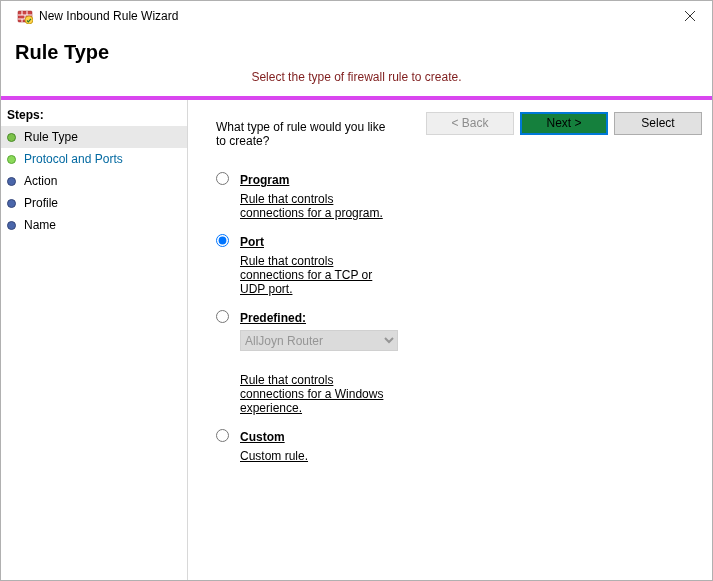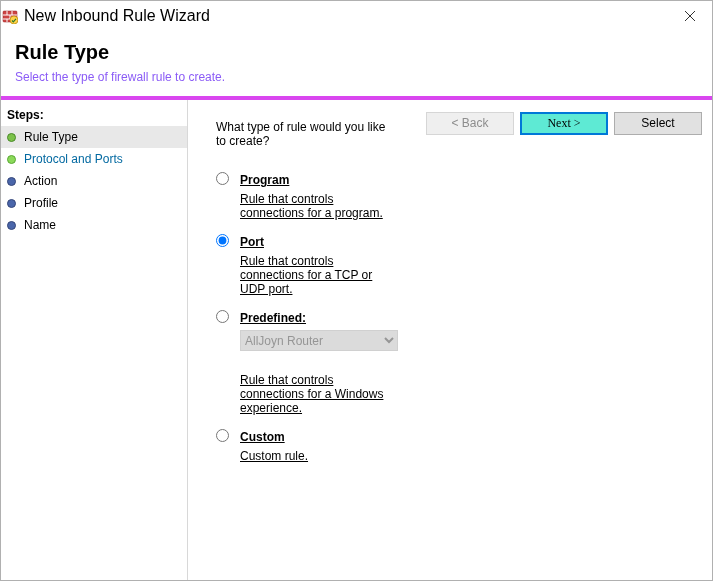--- a/index.html
+++ b/index.html
@@ -25,9 +25,9 @@
     height: 30px;
     display: flex;
     align-items: center;
-    padding: 0 0 0 1px;
-    box-sizing: border-box;
-    font-size: 16px;
+    padding: 0 0 0 16px;
+    box-sizing: border-box;
+    font-size: 12px;
     color: #000;
   }
   .titlebar .icon {

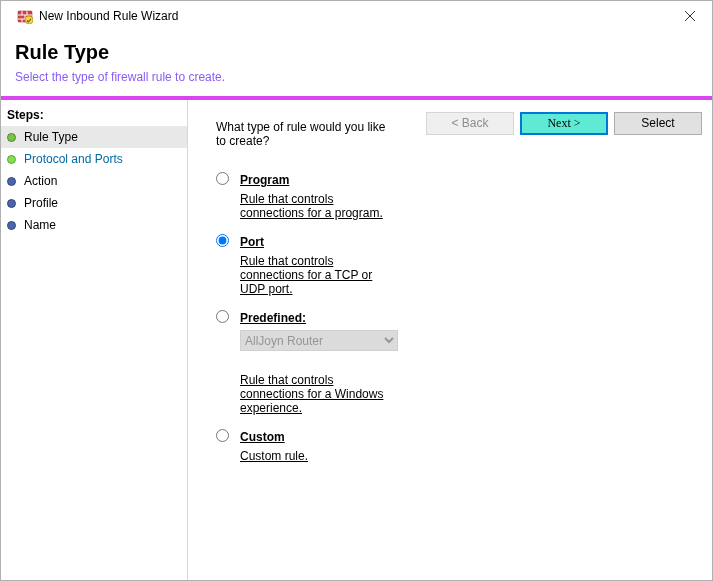--- a/index.html
+++ b/index.html
@@ -61,7 +61,8 @@
   }
   .header .subtitle {
     font-size: 12px;
-    color: #8b5cf6;
+    color: #7f1d1d;
+    text-align: center;
   }
   
   .body {

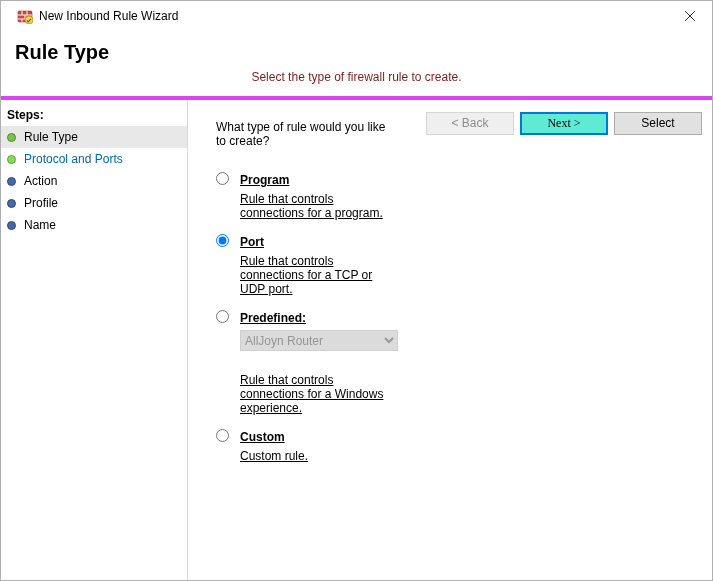--- a/index.html
+++ b/index.html
@@ -201,8 +201,7 @@
   }
   .btn.default {
     border: 2px solid #0078d7;
-    background: #5eead4;
-    font-family: Liberation Serif, serif;
+    background: #15803d;
   }
   .btn:disabled {
     color: #8d8d8d;

